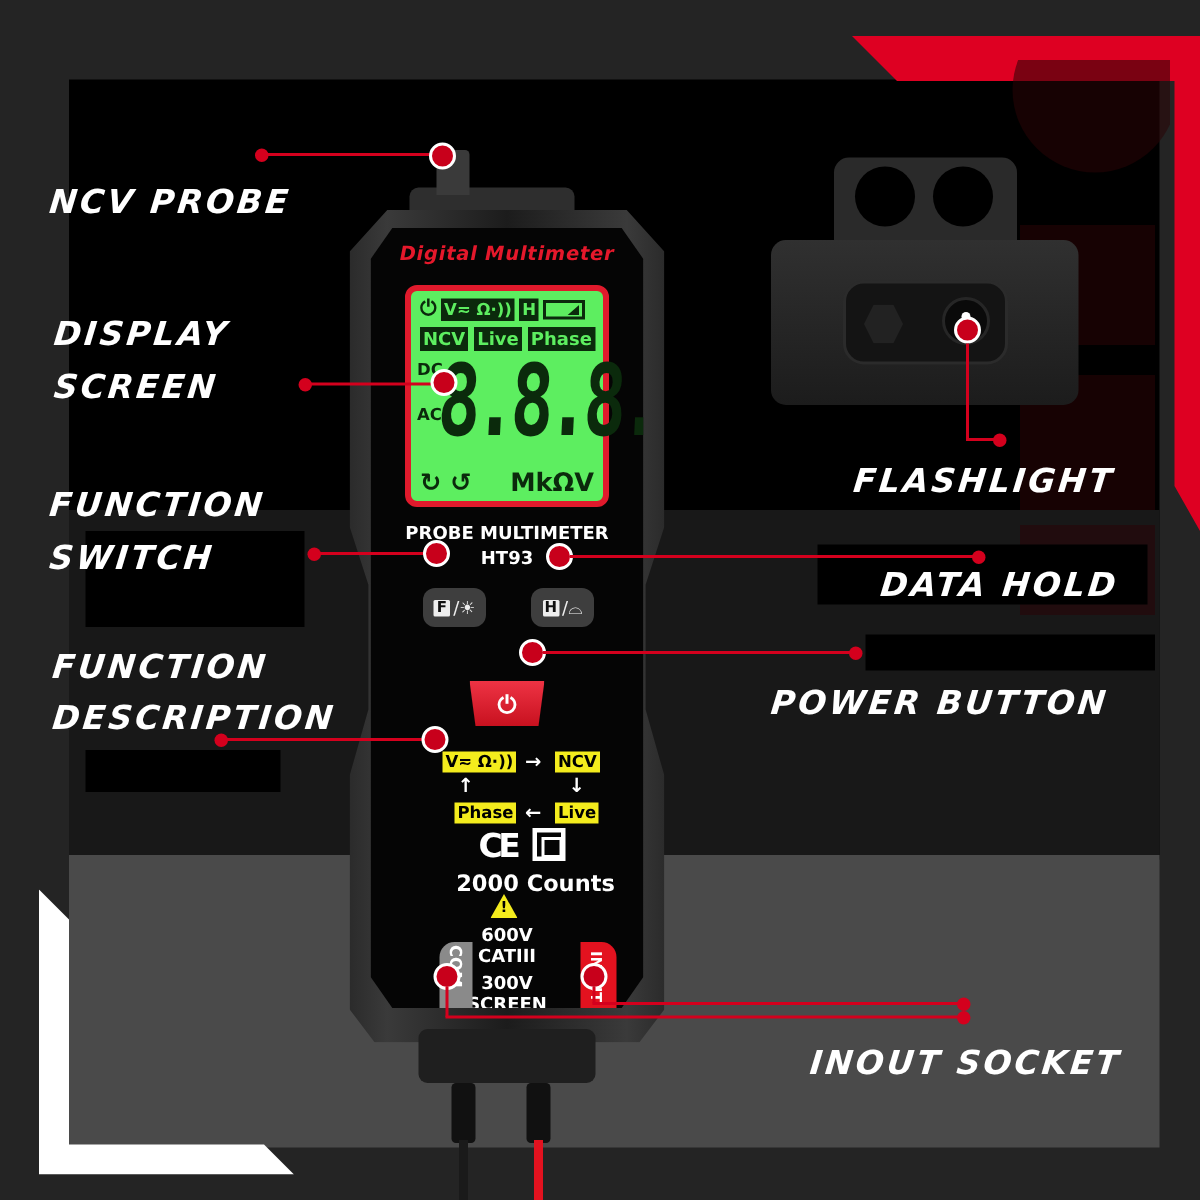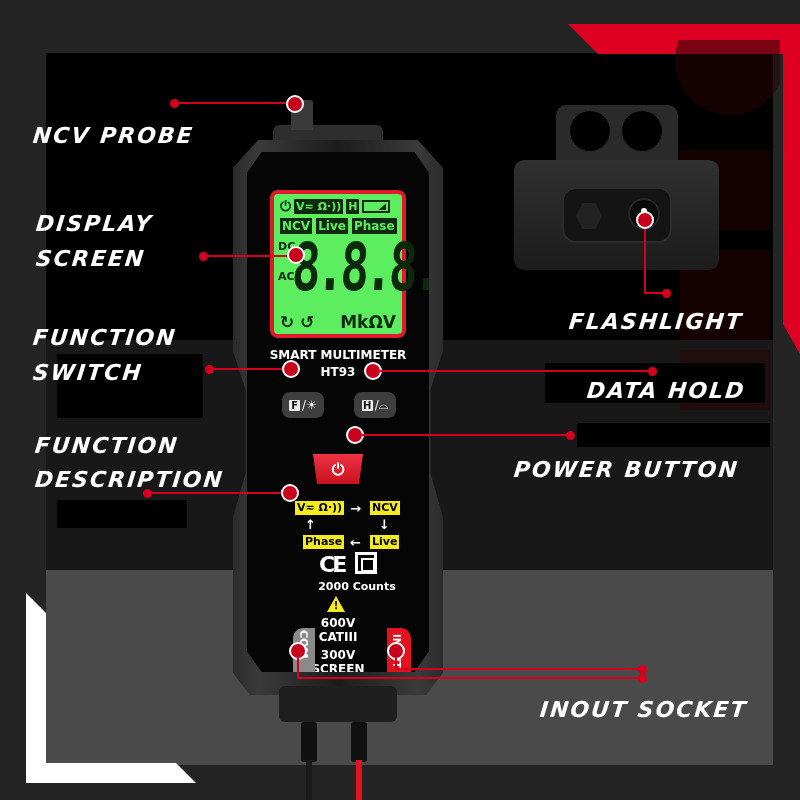--- a/index.html
+++ b/index.html
@@ -126,6 +126,7 @@
   <div class="probe-tip"></div>
   <div class="body-shell"></div>
   <div class="face">
+    <div class="brand">Digital Multimeter</div>
 
     <div class="lcd">
       <div class="lcd-row1">

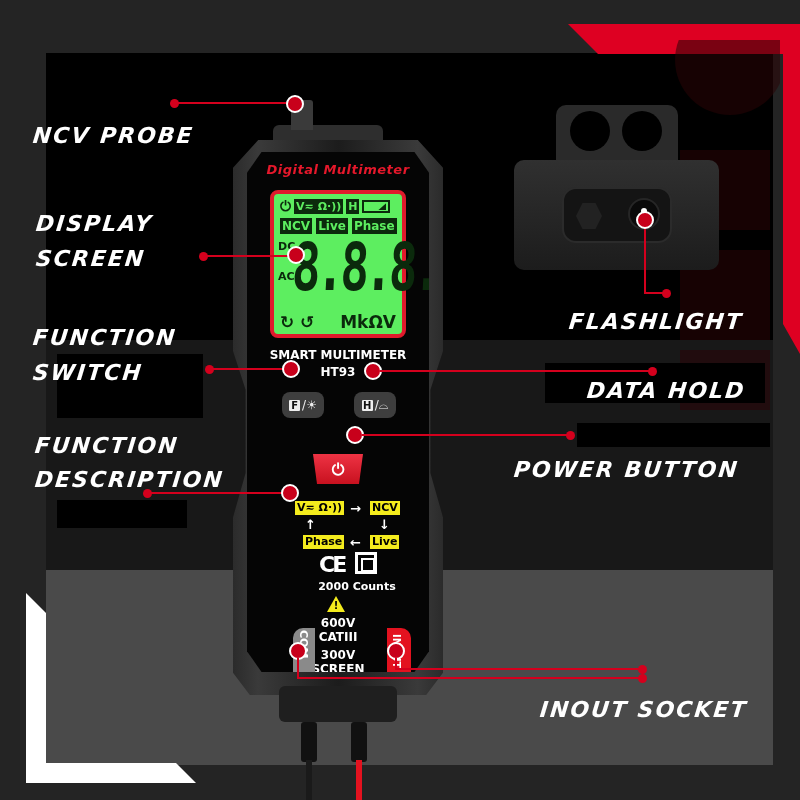--- a/index.html
+++ b/index.html
@@ -152,7 +152,7 @@
       </div>
     </div>
 
-    <div class="model-title">SMART MULTIMETER</div>
+    <div class="model-title">PROBE MULTIMETER</div>
     <div class="model-code">HT93</div>
 
     <div class="key key-func">

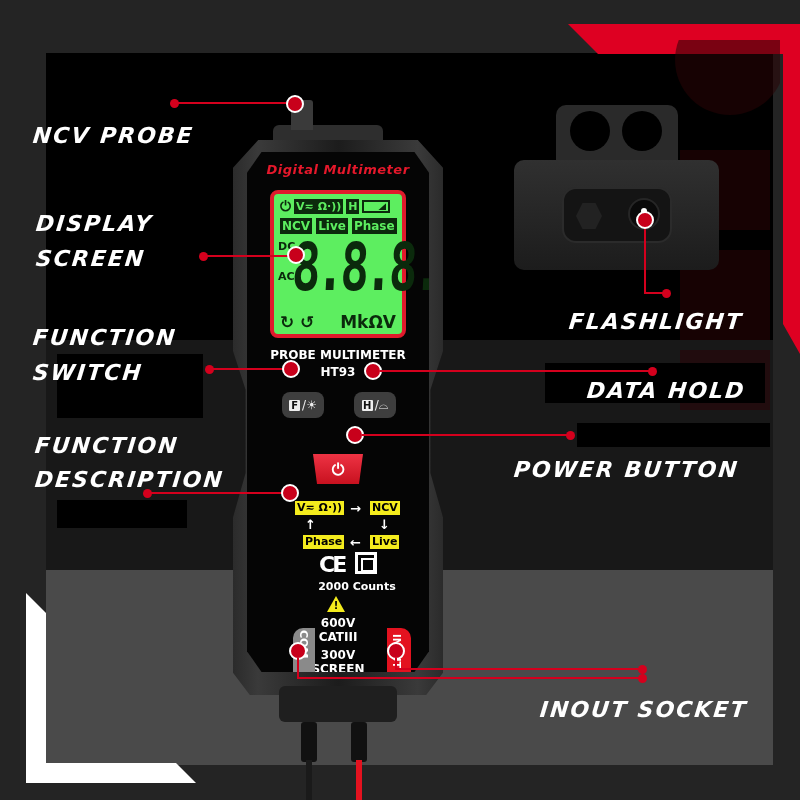--- a/index.html
+++ b/index.html
@@ -68,7 +68,7 @@
   .ce { left: 72px; top: 400px; font-size: 22px; letter-spacing: -3px; }
   .dbl-ins { position: absolute; left: 108px; top: 400px; width: 22px; height: 22px; border: 3px solid #fff; }
   .dbl-ins::after { content:""; position:absolute; left:3px; top:3px; width:10px; height:10px; border:2px solid #fff; }
-  .counts { left: 0; width: 220px; text-align: center; top: 428px; font-size: 11px; }
+  .counts { left: 0; width: 220px; text-align: center; top: 428px; font-size: 15px; }
 
   .warn { position: absolute; left: 80px; top: 444px; width: 18px; height: 16px; background: #f4ec1d; clip-path: polygon(50% 0,100% 100%,0 100%); color:#000; font-size:10px; text-align:center; line-height:19px; font-weight:900; }
   .cat { position: absolute; left: 0; width: 182px; text-align: center; color: #fff; font-weight: 700; font-size: 12px; line-height: 14px; }

